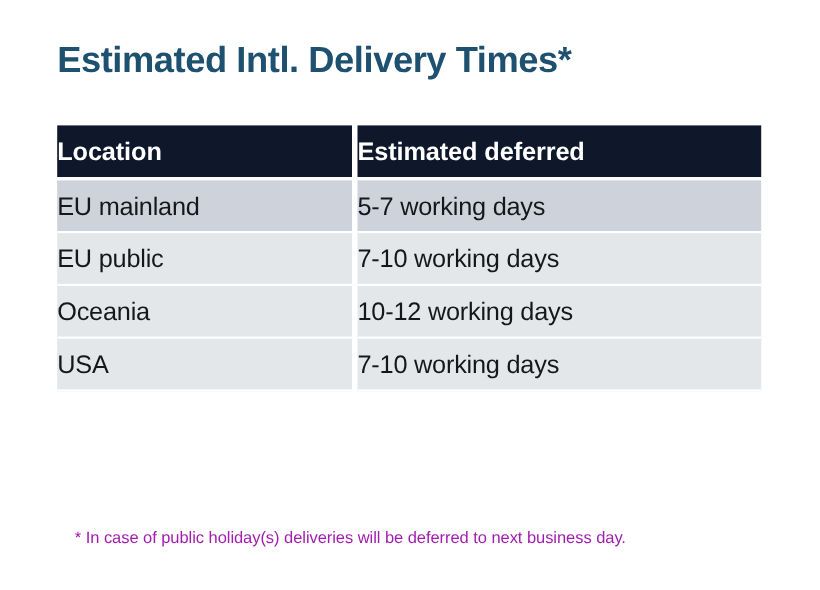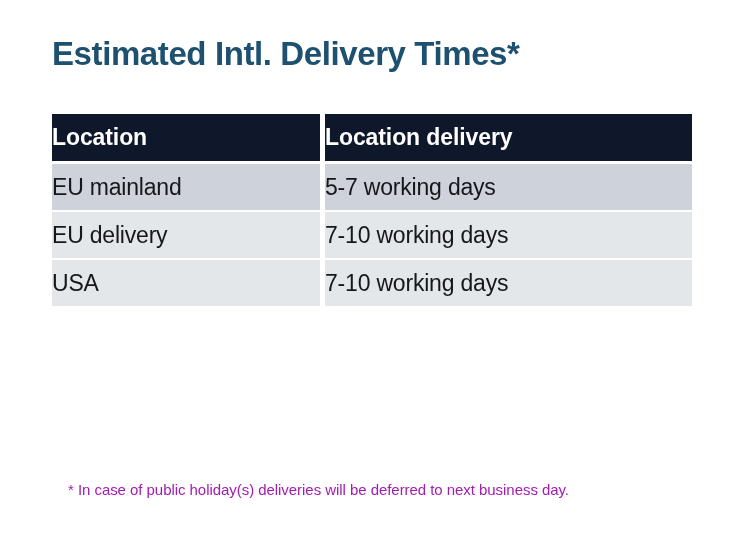--- a/index.html
+++ b/index.html
@@ -121,7 +121,7 @@
       <tr>
         <th class="head-cell">Location</th>
         <th class="gap-cell"></th>
-        <th class="head-cell">Location delivery</th>
+        <th class="head-cell">Estimated deferred</th>
       </tr>
     </thead>
 

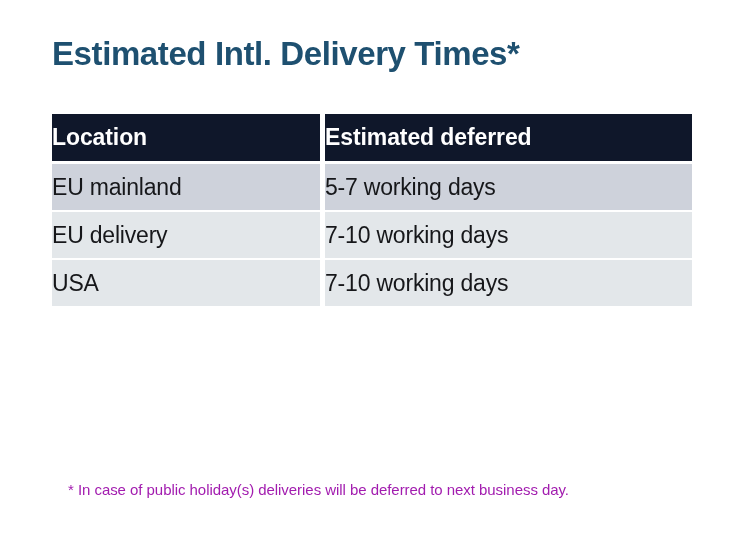--- a/index.html
+++ b/index.html
@@ -140,7 +140,7 @@
       </tr>
 
       <tr class="row-even">
-        <td class="body-cell">EU delivery</td>
+        <td class="body-cell">EU public</td>
         <td class="gap-cell"></td>
         <td class="body-cell">7-10 working days</td>
       </tr>

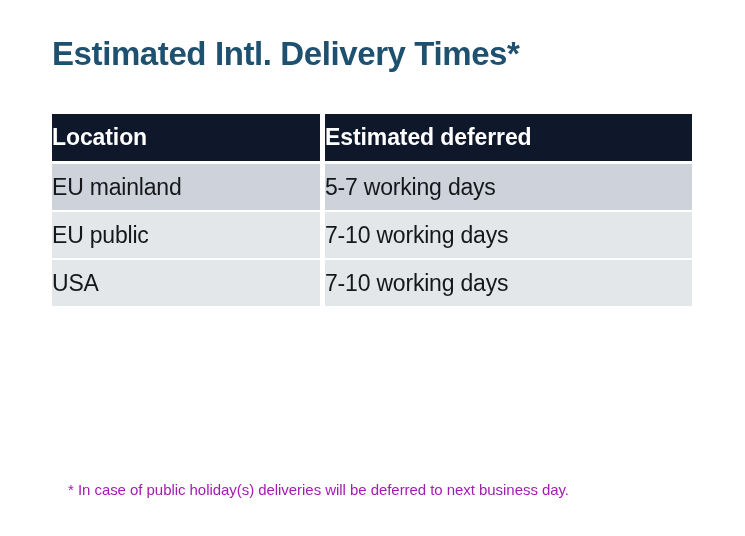--- a/index.html
+++ b/index.html
@@ -146,6 +146,11 @@
       </tr>
 
 
+      <tr class="row-even">
+        <td class="body-cell">Oceania</td>
+        <td class="gap-cell"></td>
+        <td class="body-cell">10-12 working days</td>
+      </tr>
 
 
       <tr class="row-even">

